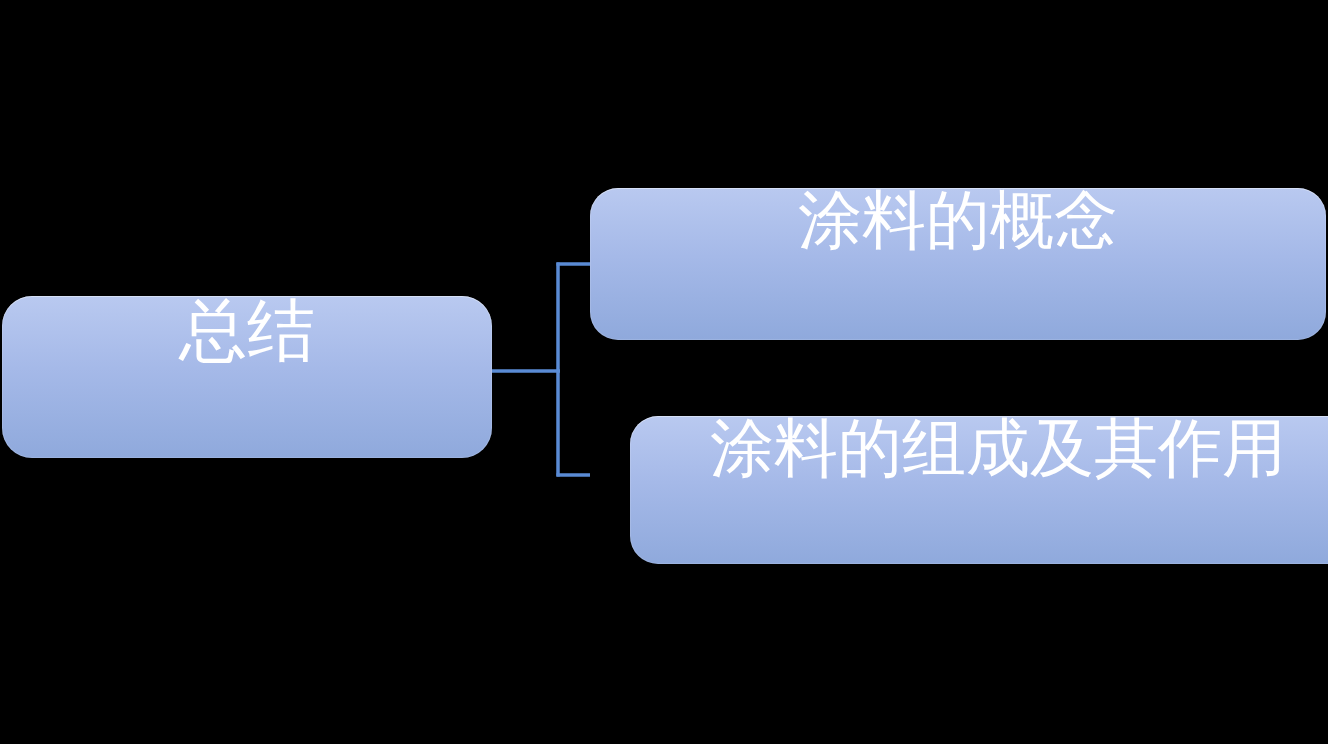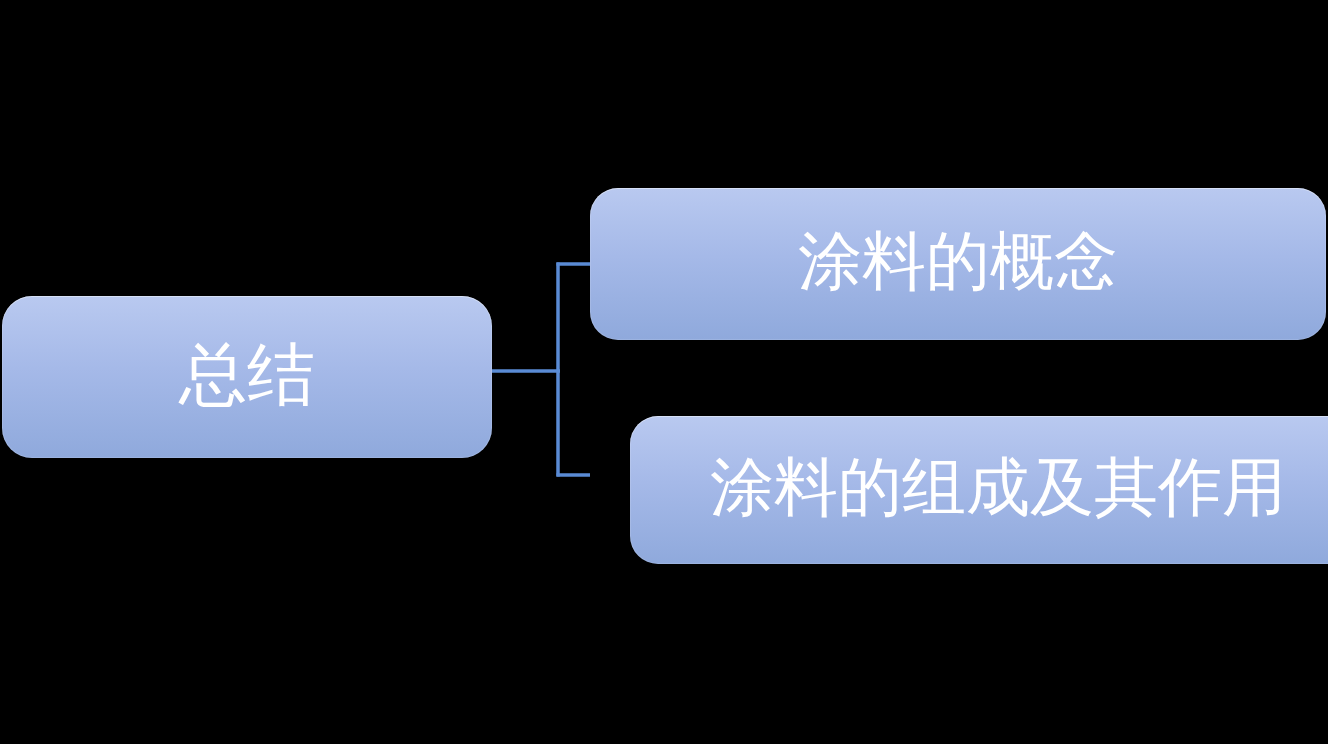--- a/index.html
+++ b/index.html
@@ -26,7 +26,7 @@
   .node {
     position: absolute;
     display: flex;
-    align-items: center;
+    align-items: flex-start;
     justify-content: center;
     background: linear-gradient(180deg, #b9c9f0 0%, #a5b9e8 45%, #8fa9dc 100%);
     box-shadow: inset 0 1px 0 rgba(255,255,255,0.35), inset 0 0 0 1px rgba(255,255,255,0.12);

